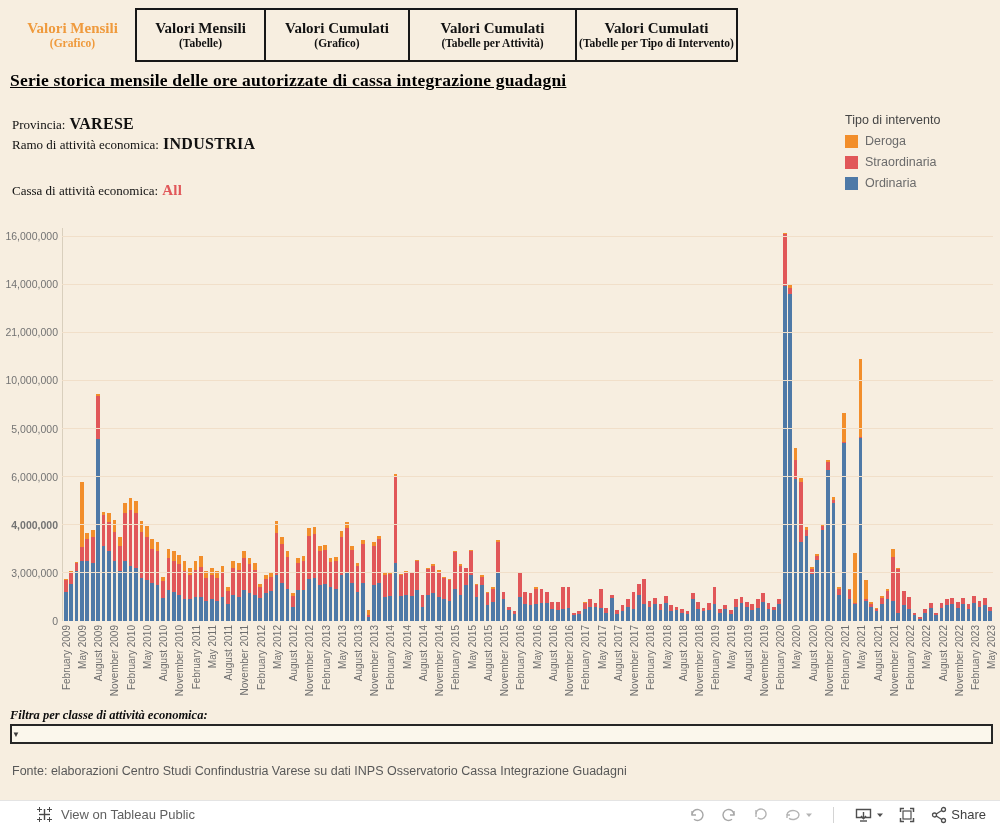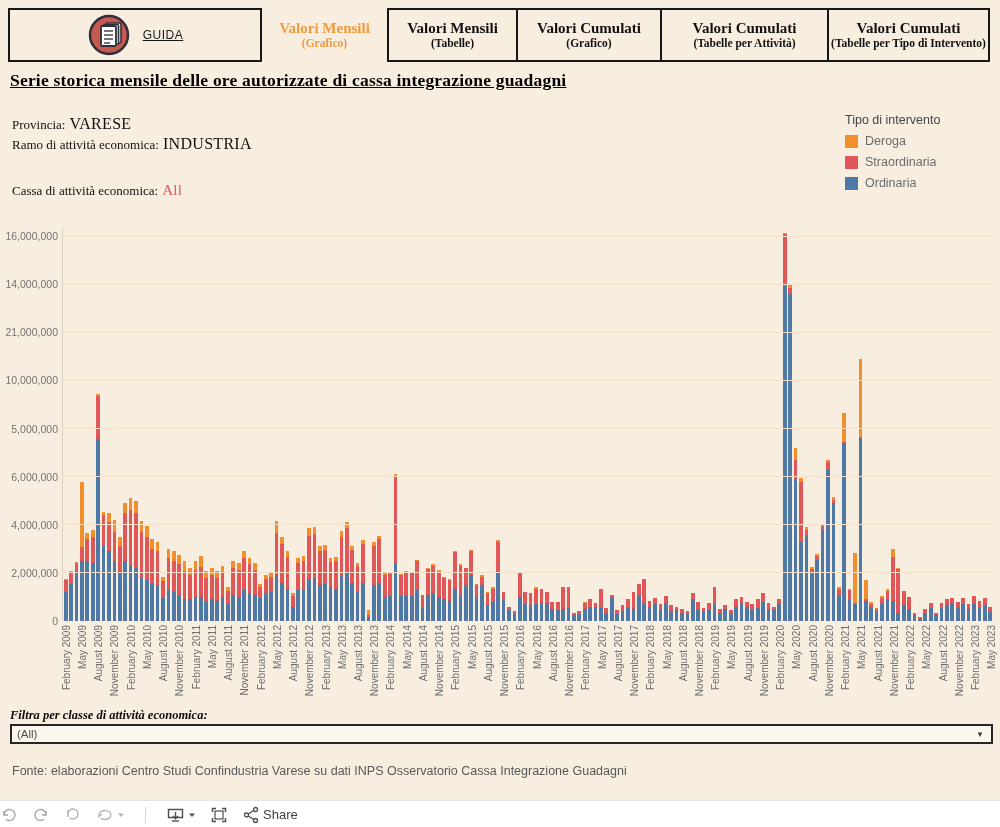--- a/index.html
+++ b/index.html
@@ -68,21 +68,6 @@
 <body>
 
 <div class="tabbar">
-  <div class="tab guida">
-    <span>
-      <svg width="44" height="44" viewBox="0 0 44 44">
-        <circle cx="22" cy="22" r="19" fill="#c45a50" stroke="#2f2f3a" stroke-width="2.5"></circle>
-        <rect x="19" y="10" width="15" height="20" rx="1.5" fill="#f4f2ee" stroke="#2f2f3a" stroke-width="1.6"></rect>
-        <rect x="16.5" y="11.5" width="15" height="20" rx="1.5" fill="#f4f2ee" stroke="#2f2f3a" stroke-width="1.6"></rect>
-        <rect x="14" y="13" width="15" height="20" rx="1.5" fill="#ffffff" stroke="#2f2f3a" stroke-width="1.8"></rect>
-        <line x1="17" y1="18" x2="26" y2="18" stroke="#555" stroke-width="1.6"></line>
-        <line x1="17" y1="22" x2="26" y2="22" stroke="#555" stroke-width="1.6"></line>
-        <line x1="17" y1="26" x2="26" y2="26" stroke="#555" stroke-width="1.6"></line>
-        <line x1="17" y1="30" x2="23" y2="30" stroke="#555" stroke-width="1.6"></line>
-      </svg>
-    </span>
-    <span class="guida-label">GUIDA</span>
-  </div>
   <div class="tab t1 active" style="color: rgb(239, 154, 61);">
     <span class="l1">Valori Mensili</span>
     <span class="l2">(Grafico)</span>

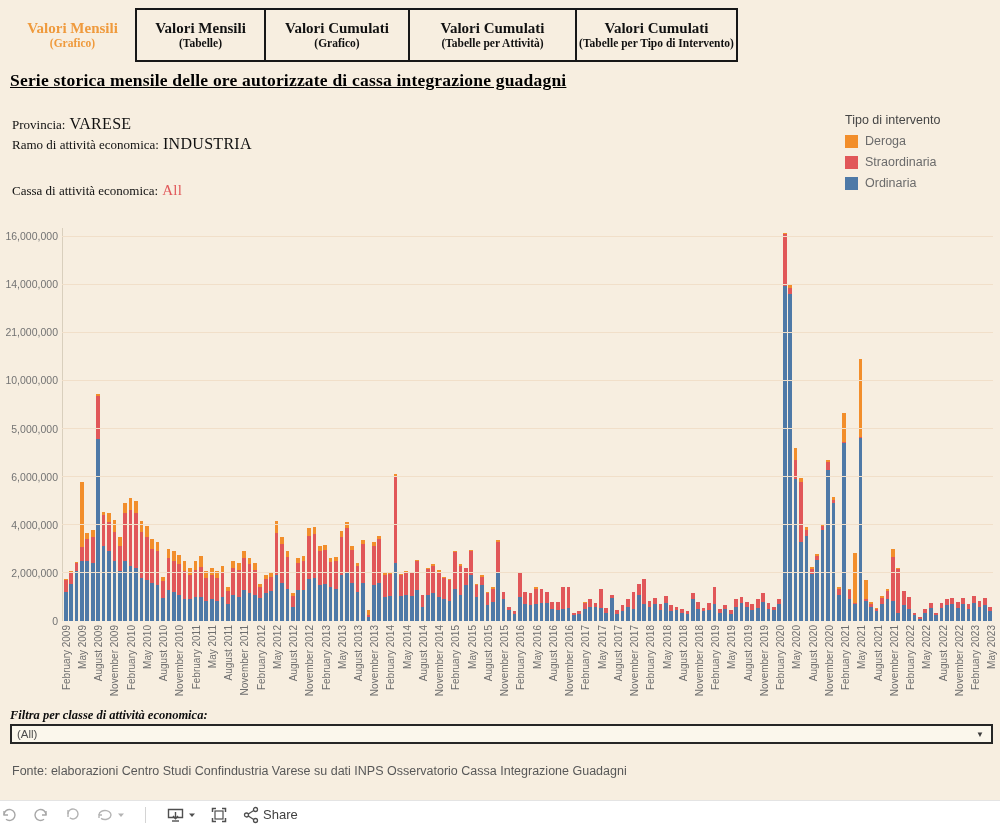--- a/index.html
+++ b/index.html
@@ -23,7 +23,7 @@
       text-decoration:underline;letter-spacing:.2px;}
   .info{position:absolute;left:12px;color:#111;}
   .info .lbl{font-size:13px;}
-  .info .val{font-size:16px;font-weight:normal;letter-spacing:.3px;}
+  .info .val{font-size:16px;font-weight:bold;letter-spacing:.3px;}
   .info.classe .val{color:#e15759;font-size:15px;}
   
   .legend{position:absolute;left:845px;top:113px;width:150px;}

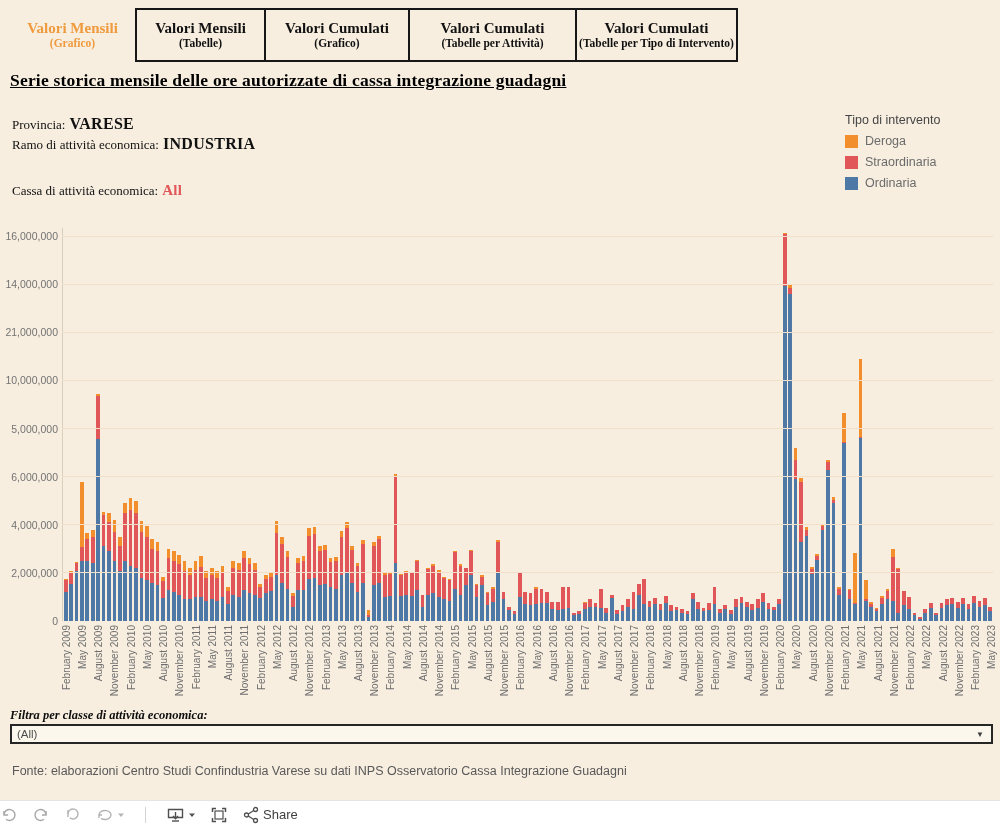--- a/index.html
+++ b/index.html
@@ -1277,7 +1277,7 @@
       <div class="ytick" style="top: 146.486px;">10,000,000</div>
       <div class="ytick" style="top: 194.589px;">5,000,000</div>
       <div class="ytick" style="top: 242.692px;">6,000,000</div>
-      <div class="ytick" style="top: 290.794px;">4,000,000</div>
+      <div class="ytick" style="top: 290.794px; font-weight: bold;">4,000,000</div>
       <div class="ytick" style="top: 338.897px;">2,000,000</div>
       <div class="ytick" style="top: 387px;">0</div>
     </div>

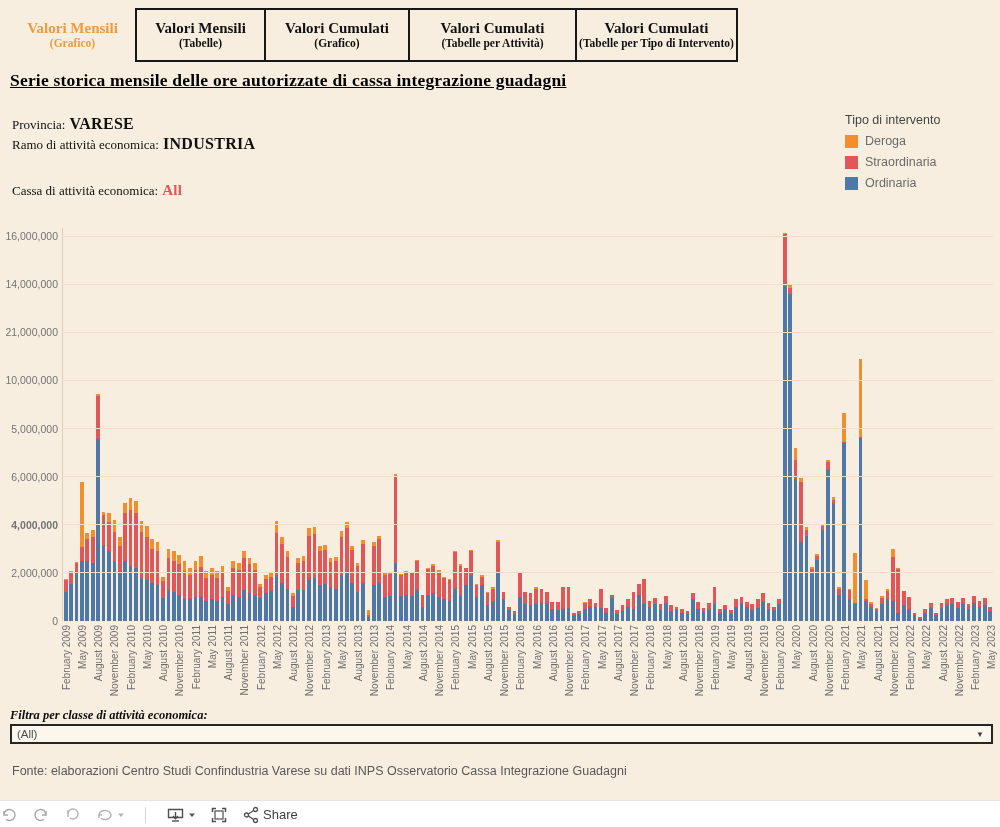--- a/index.html
+++ b/index.html
@@ -1278,7 +1278,7 @@
       <div class="ytick" style="top: 194.589px;">5,000,000</div>
       <div class="ytick" style="top: 242.692px;">6,000,000</div>
       <div class="ytick" style="top: 290.794px; font-weight: bold;">4,000,000</div>
-      <div class="ytick" style="top: 338.897px;">2,000,000</div>
+      <div class="ytick" style="top: 338.897px;">3,000,000</div>
       <div class="ytick" style="top: 387px;">0</div>
     </div>
   <div class="xlabels" id="xlabels">

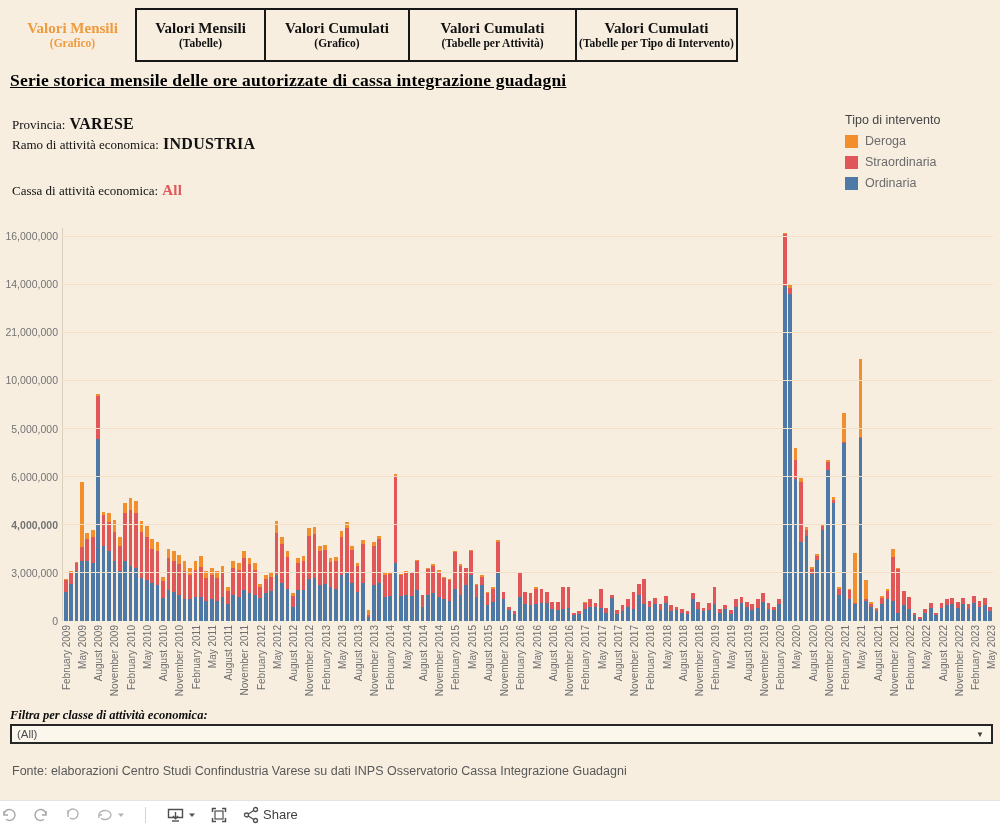--- a/index.html
+++ b/index.html
@@ -1345,7 +1345,6 @@
 
 <div class="filter-label serif">Filtra per classe di attività economica:</div>
 <div class="dropdown">
-  <span class="value">(All)</span>
   <span class="caret">▼</span>
 </div>
 

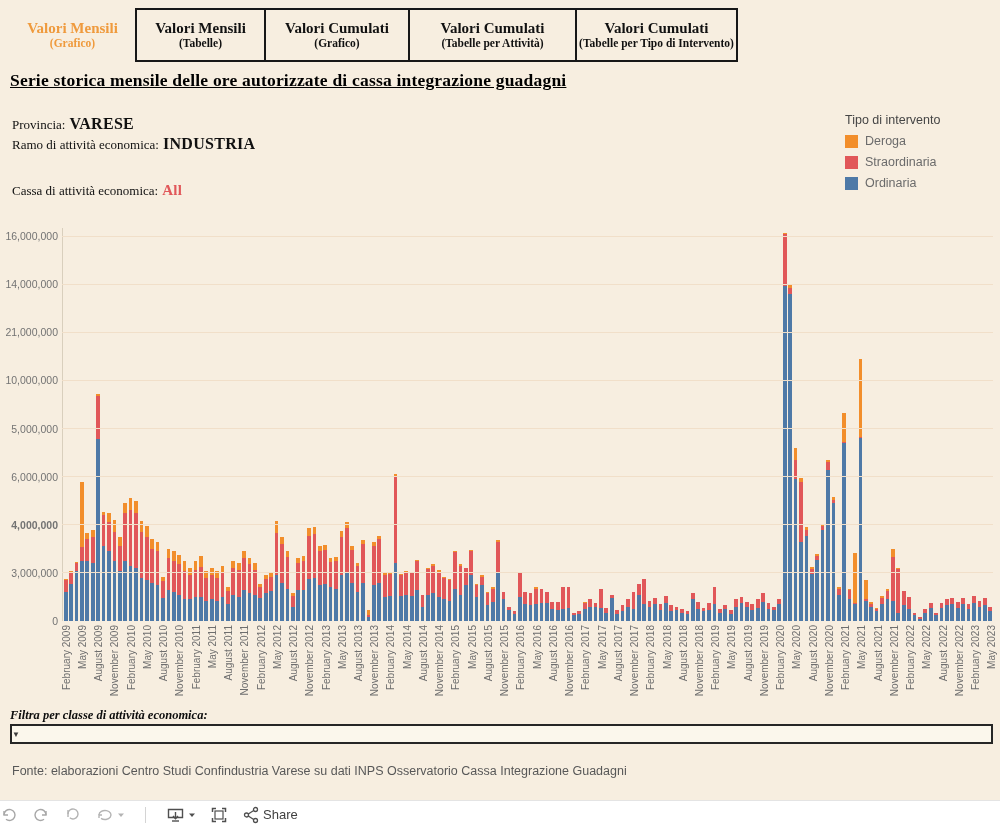--- a/index.html
+++ b/index.html
@@ -1351,6 +1351,27 @@
 <div class="source">Fonte: elaborazioni Centro Studi Confindustria Varese su dati INPS Osservatorio Cassa Integrazione Guadagni</div>
 
 <div class="toolbar">
+  <div class="tb-left">
+    <span>
+      <svg width="17" height="17" viewBox="0 0 17 17">
+        <g stroke="#4a4a4a" stroke-width="1.4">
+            <line x1="8.5" y1="3" x2="8.5" y2="14"></line>
+            <line x1="3" y1="8.5" x2="14" y2="8.5"></line>
+          </g>
+        <g stroke="#4a4a4a" stroke-width="1">
+            <line x1="3.5" y1="1" x2="3.5" y2="6"></line>
+            <line x1="1" y1="3.5" x2="6" y2="3.5"></line>
+        <line x1="13.5" y1="11" x2="13.5" y2="16"></line>
+            <line x1="11" y1="13.5" x2="16" y2="13.5"></line>
+        <line x1="13.5" y1="1" x2="13.5" y2="6"></line>
+            <line x1="11" y1="3.5" x2="16" y2="3.5"></line>
+        <line x1="3.5" y1="11" x2="3.5" y2="16"></line>
+            <line x1="1" y1="13.5" x2="6" y2="13.5"></line>
+          </g>
+      </svg>
+    </span>
+    <span class="tb-text">View on Tableau Public</span>
+  </div>
   <div class="tb-right">
     <span class="tb-btn">
       <svg width="18" height="18" viewBox="0 0 18 18" fill="none" stroke="#a8a8a8" stroke-width="1.4">

